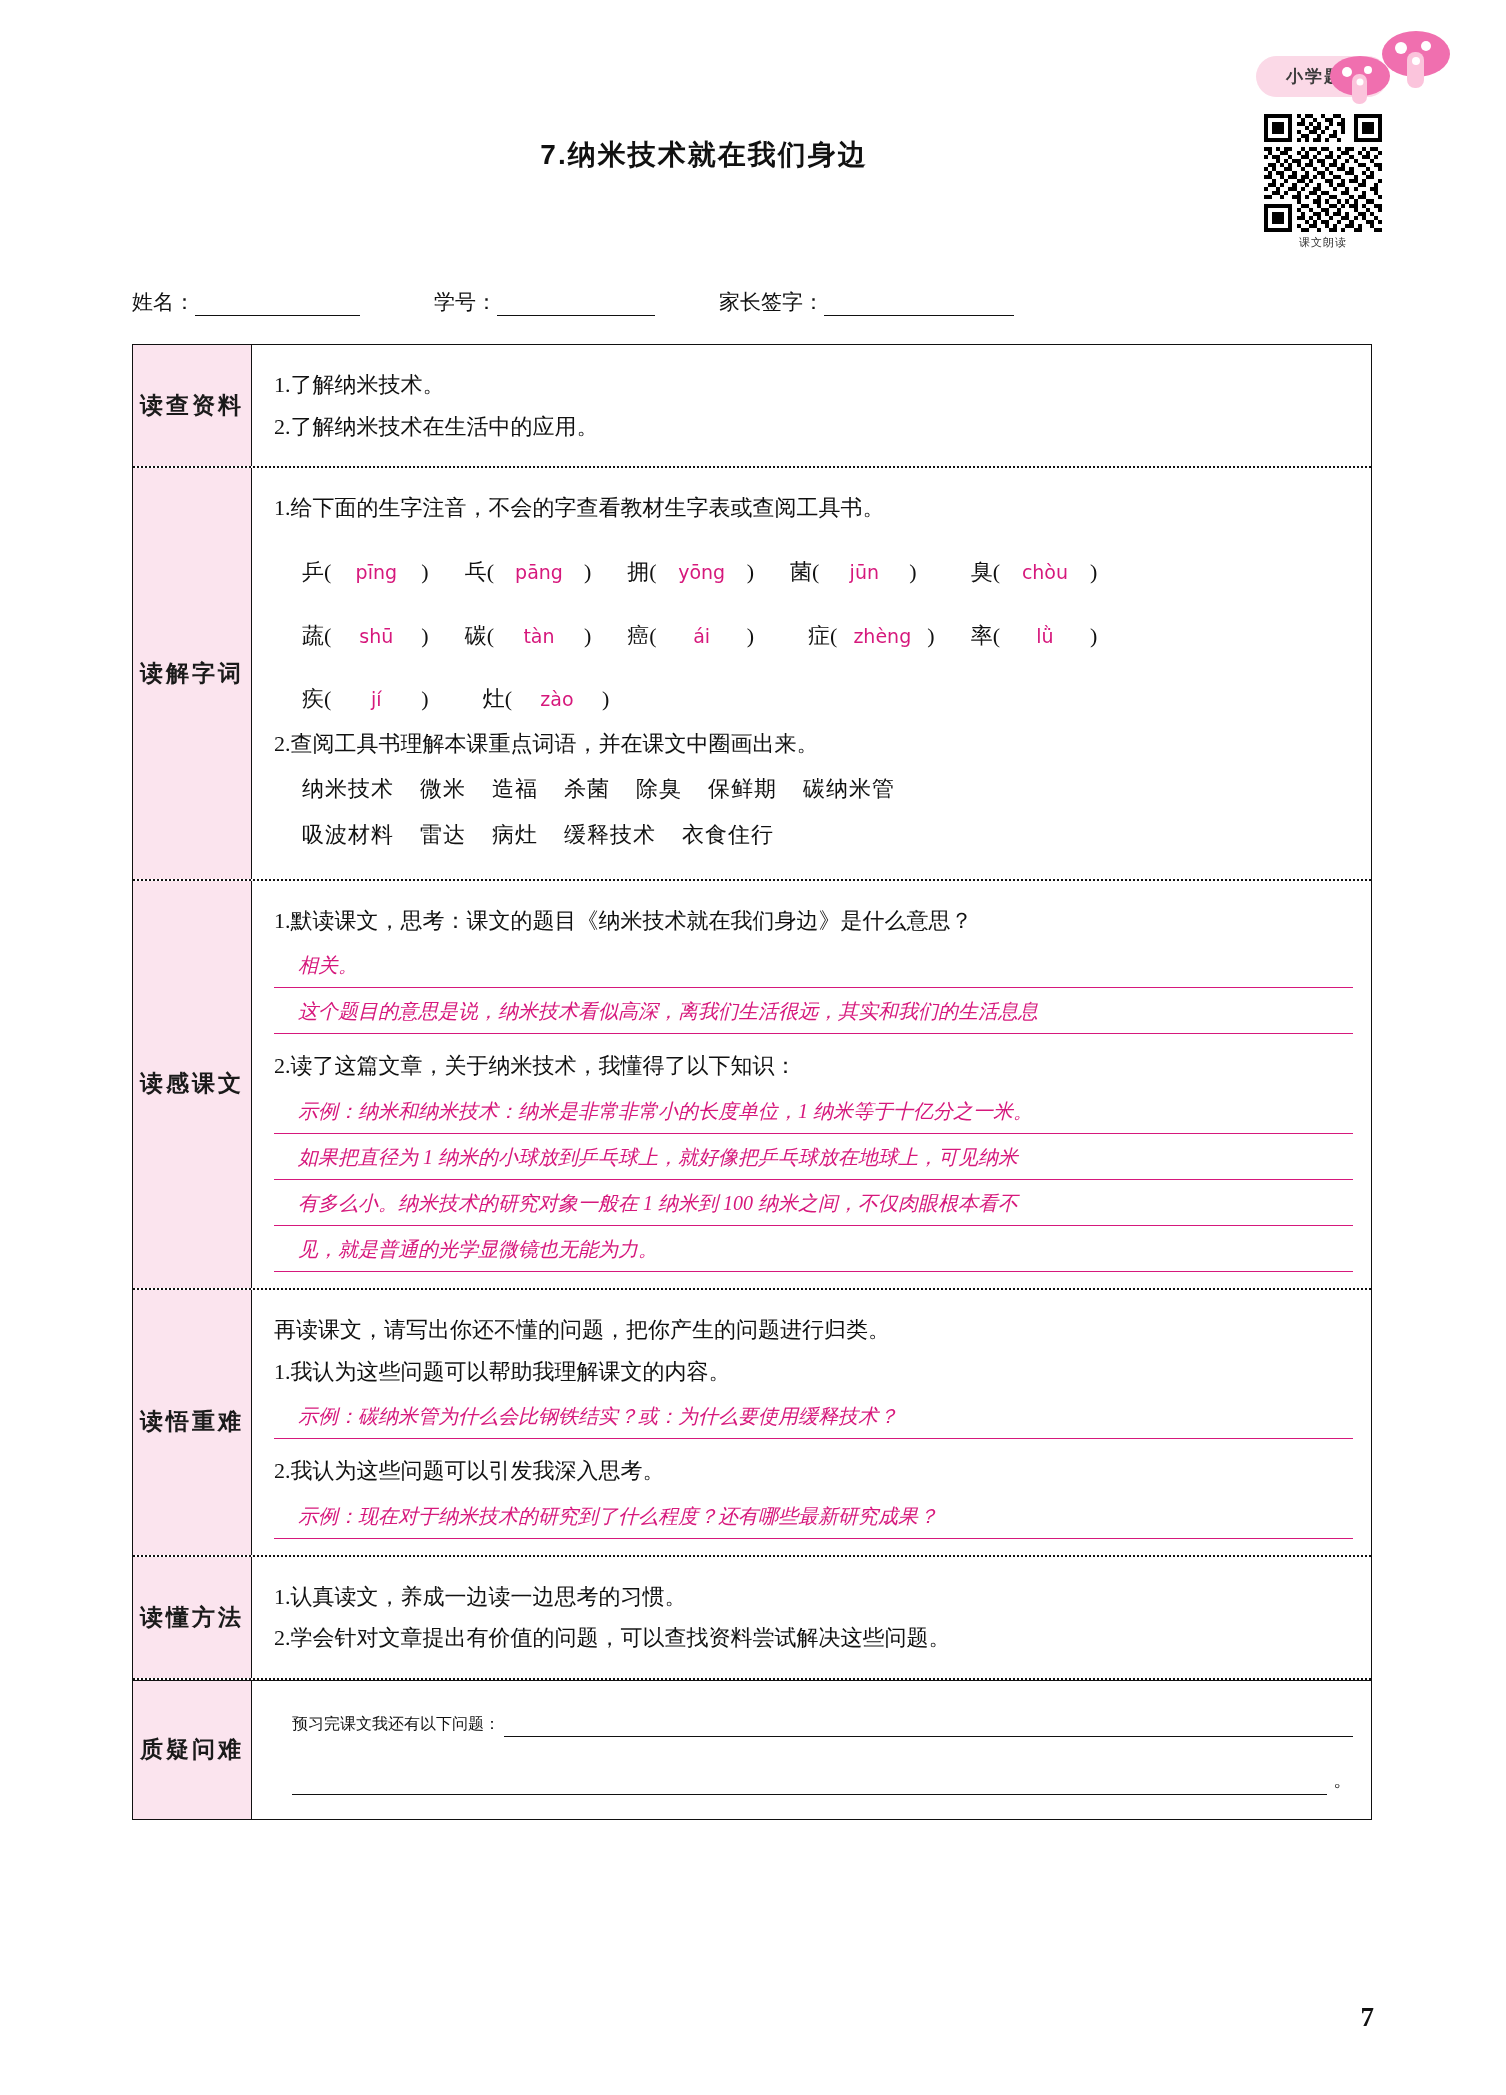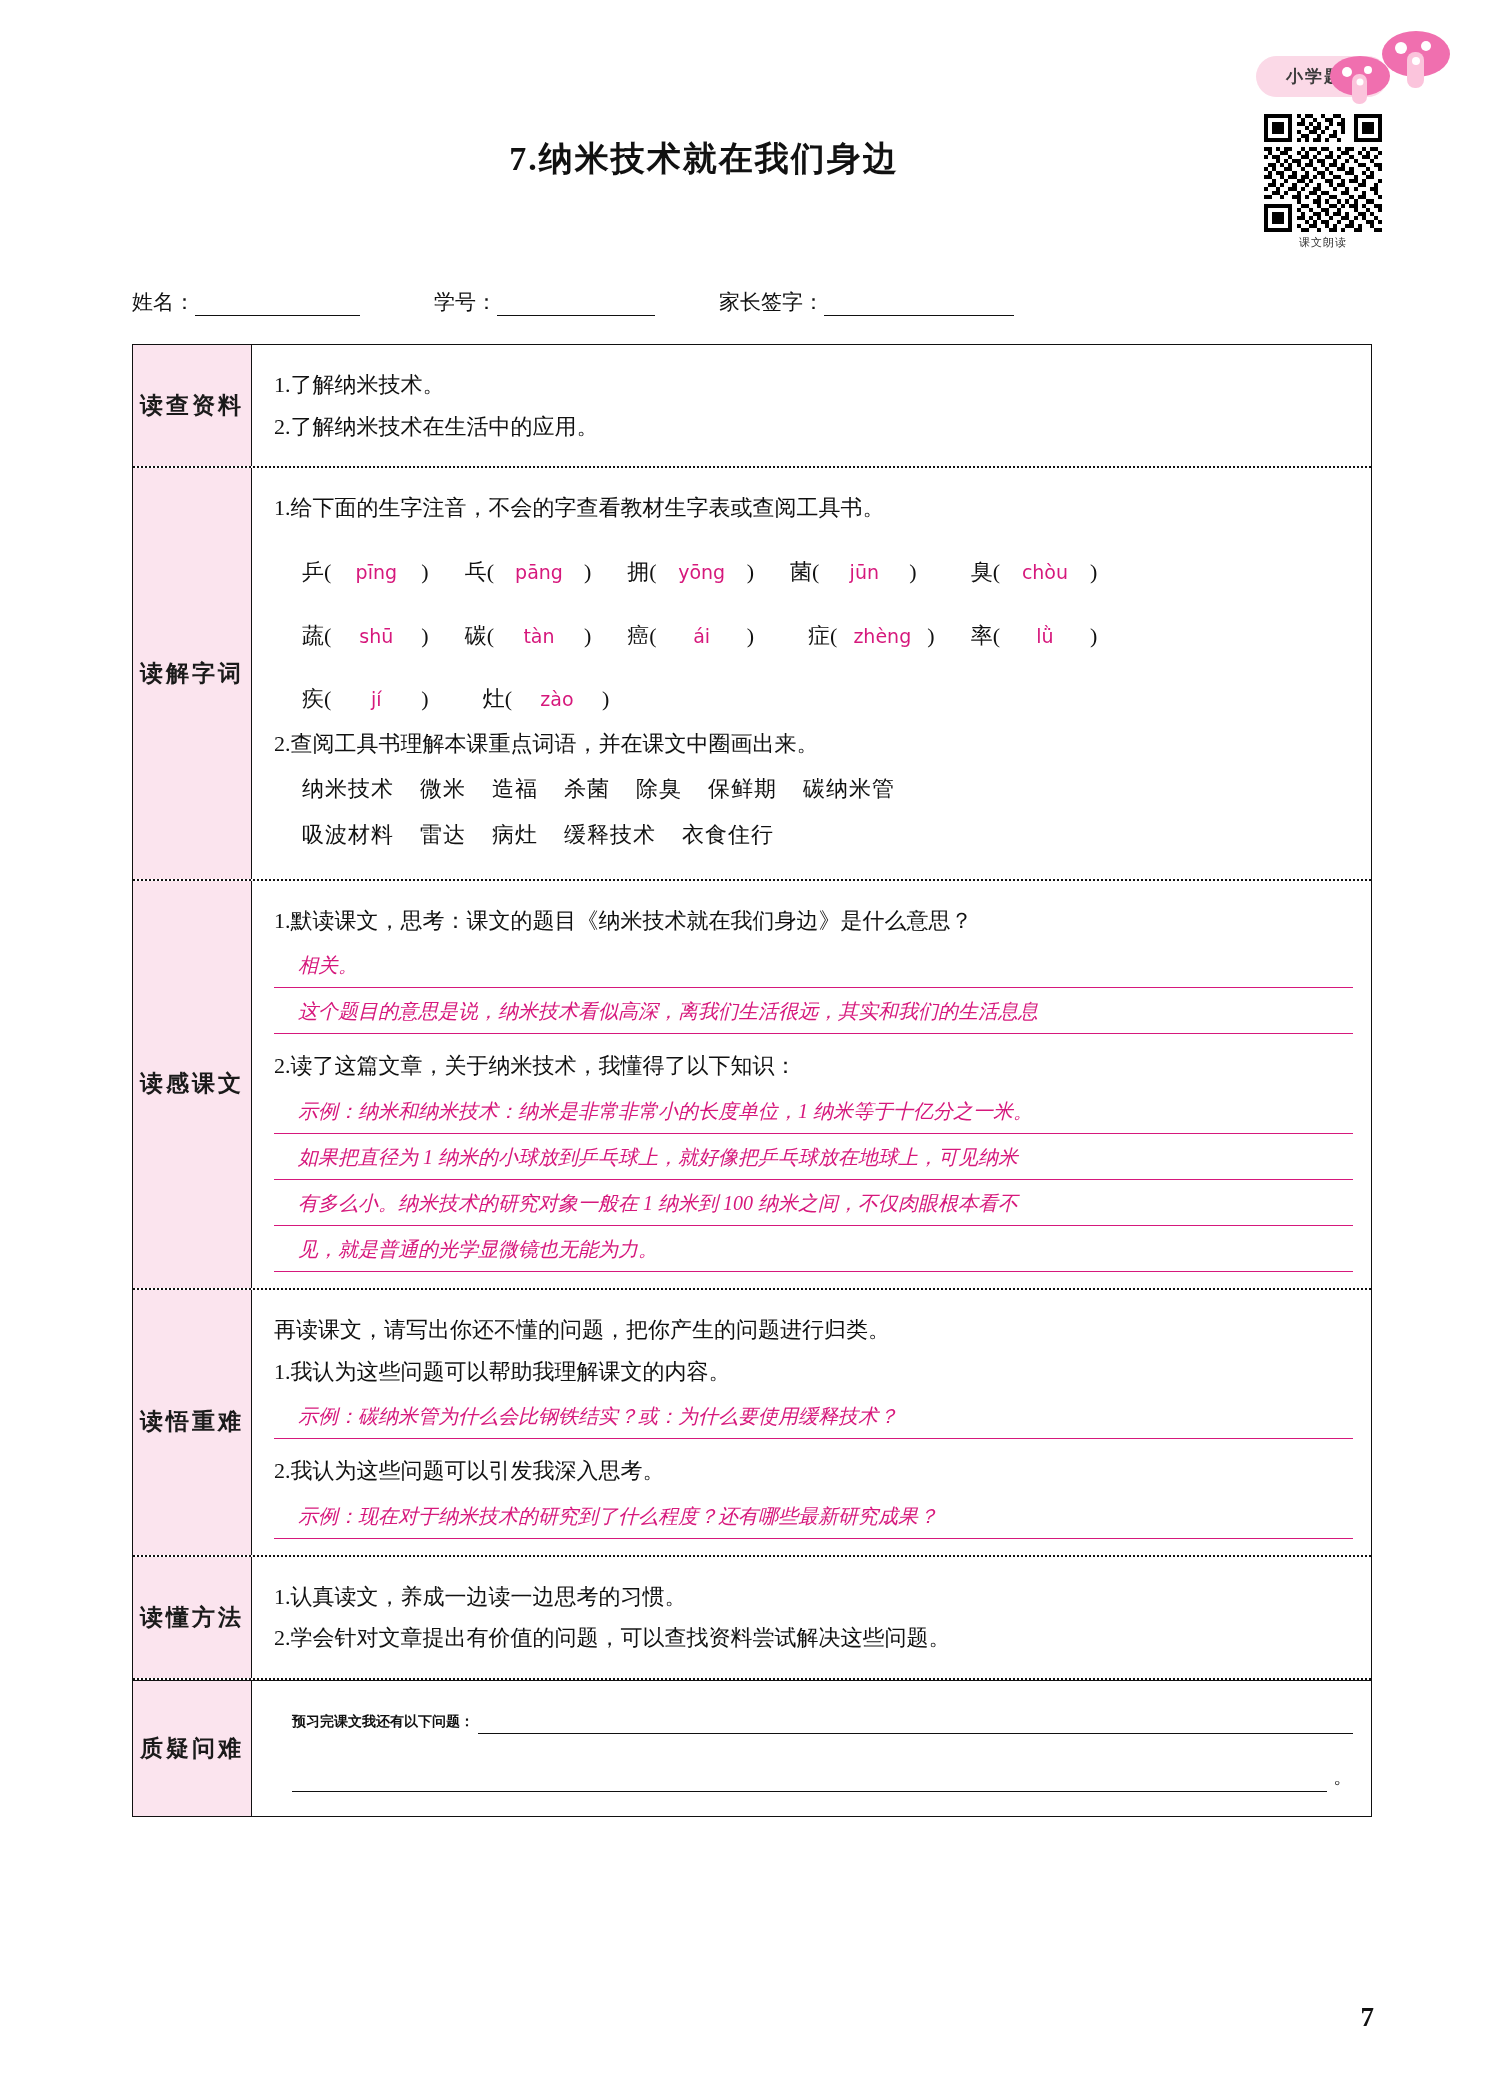--- a/index.html
+++ b/index.html
@@ -69,10 +69,10 @@
     left: 0;
     width: 1408px;
     text-align: center;
-    font-size: 34px;
+    font-size: 28px;
     font-weight: bold;
     letter-spacing: 2px;
-    font-family: Liberation Serif, serif;
+    font-family: Liberation Sans, sans-serif;
   }
 
   

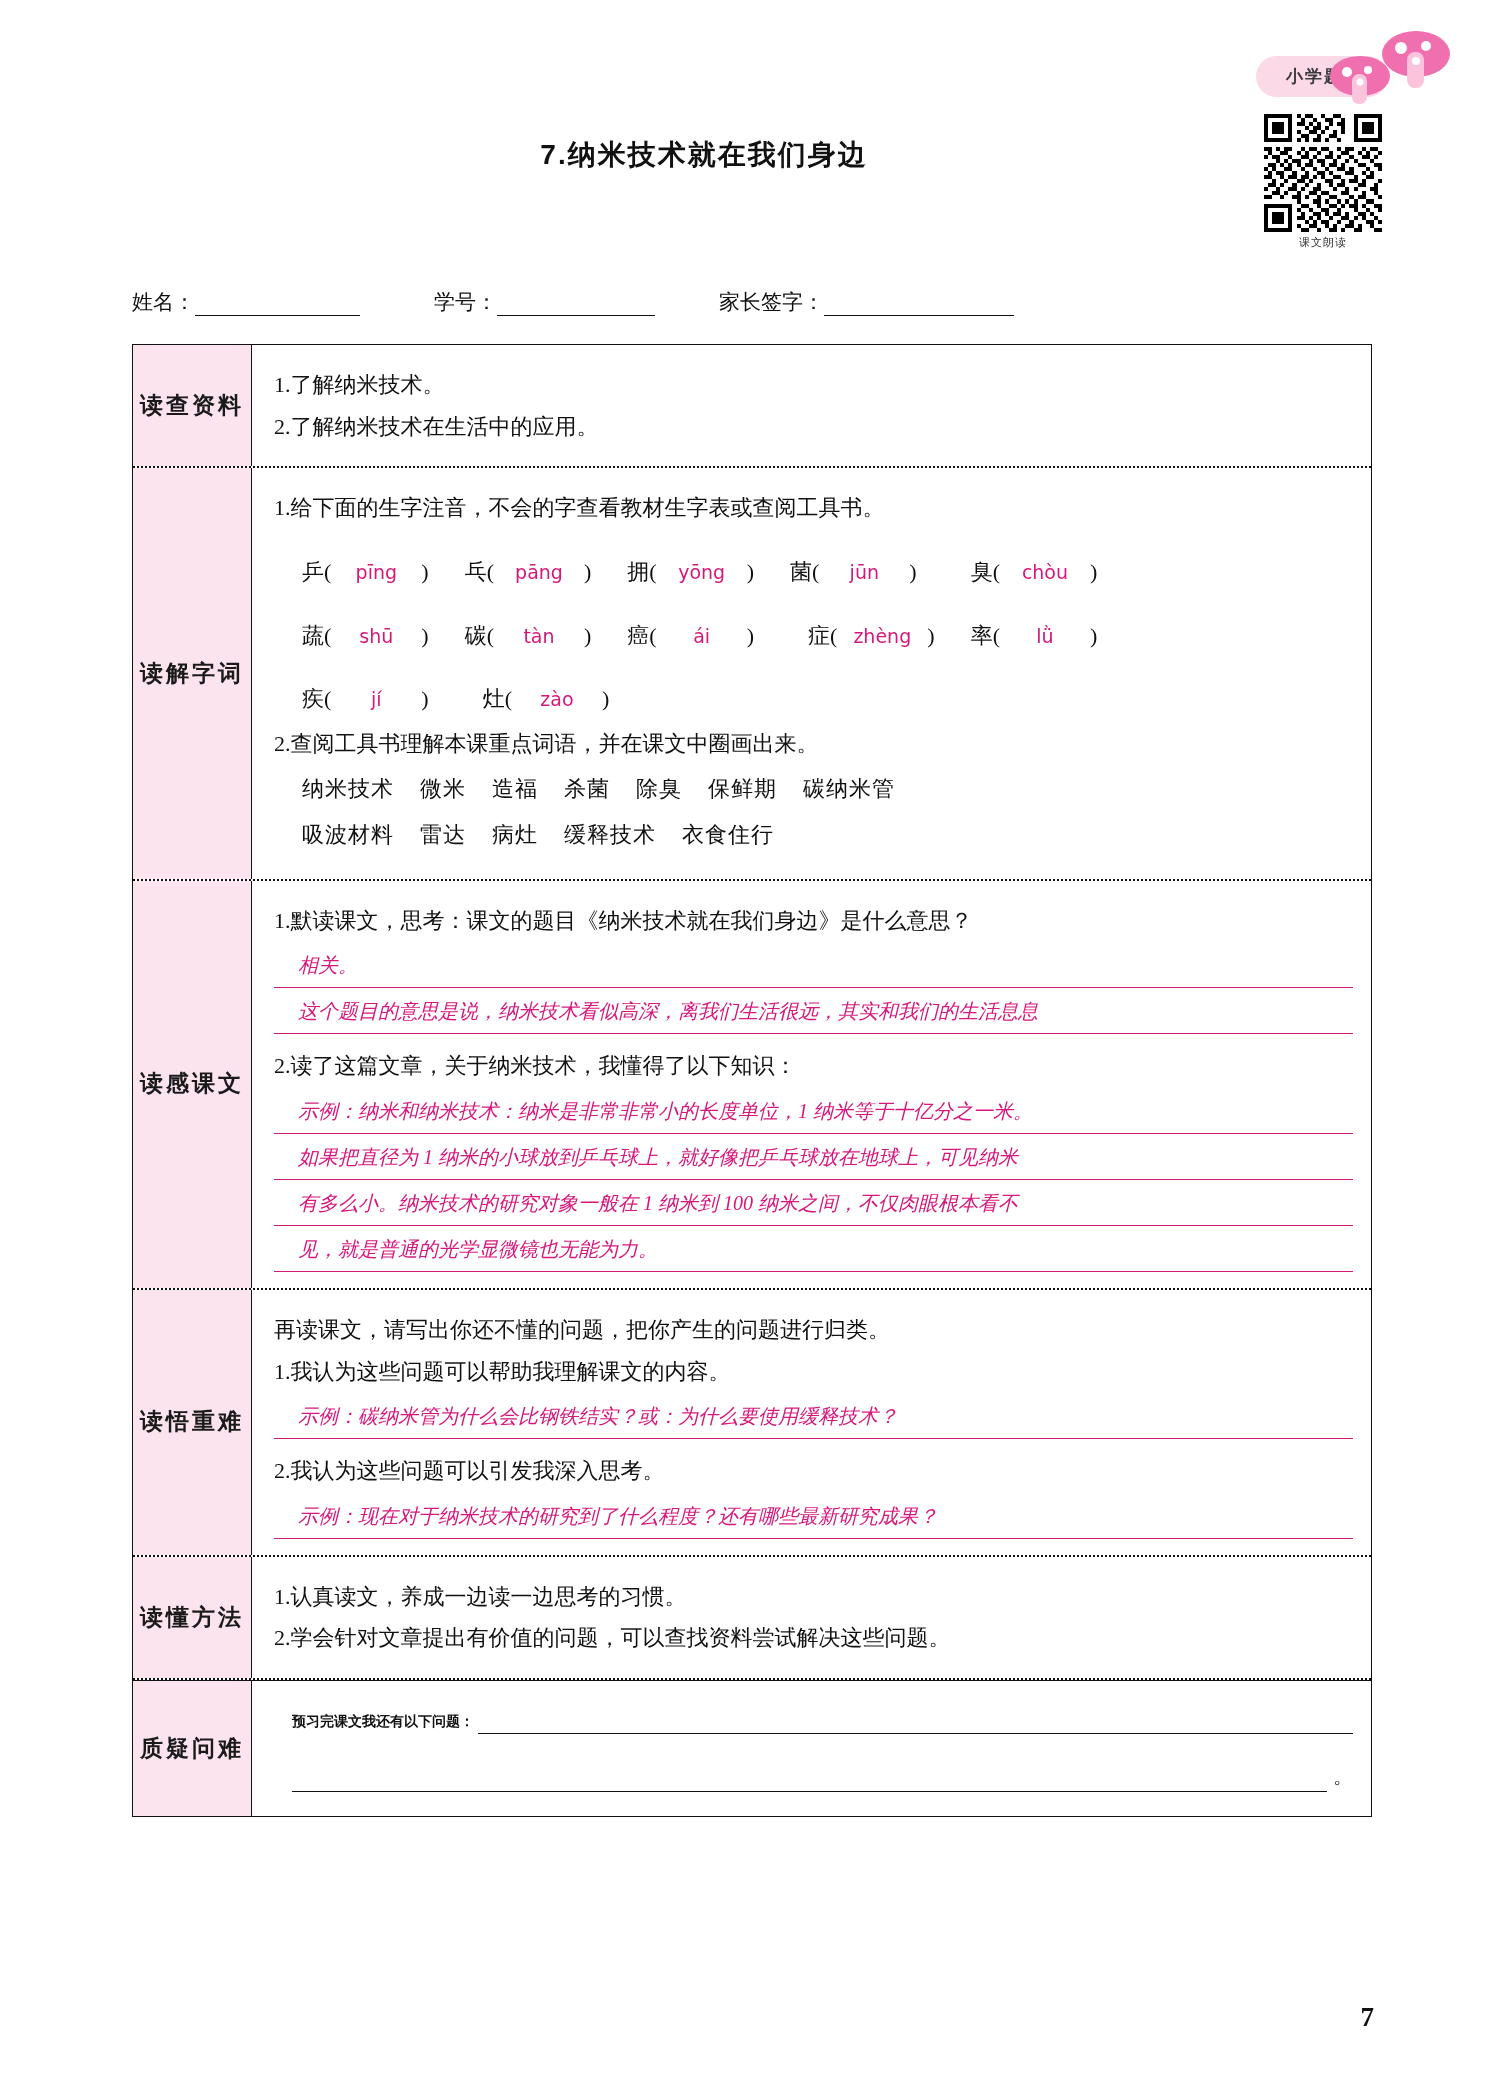--- a/index.html
+++ b/index.html
@@ -194,9 +194,8 @@
   .q-line {
     display: flex;
     align-items: flex-end;
-    font-size: 14px;
+    font-size: 16px;
     margin: 14px 0 10px 0;
-    font-weight: bold;
   }
   .q-rule {
     flex: 1 1 auto;

